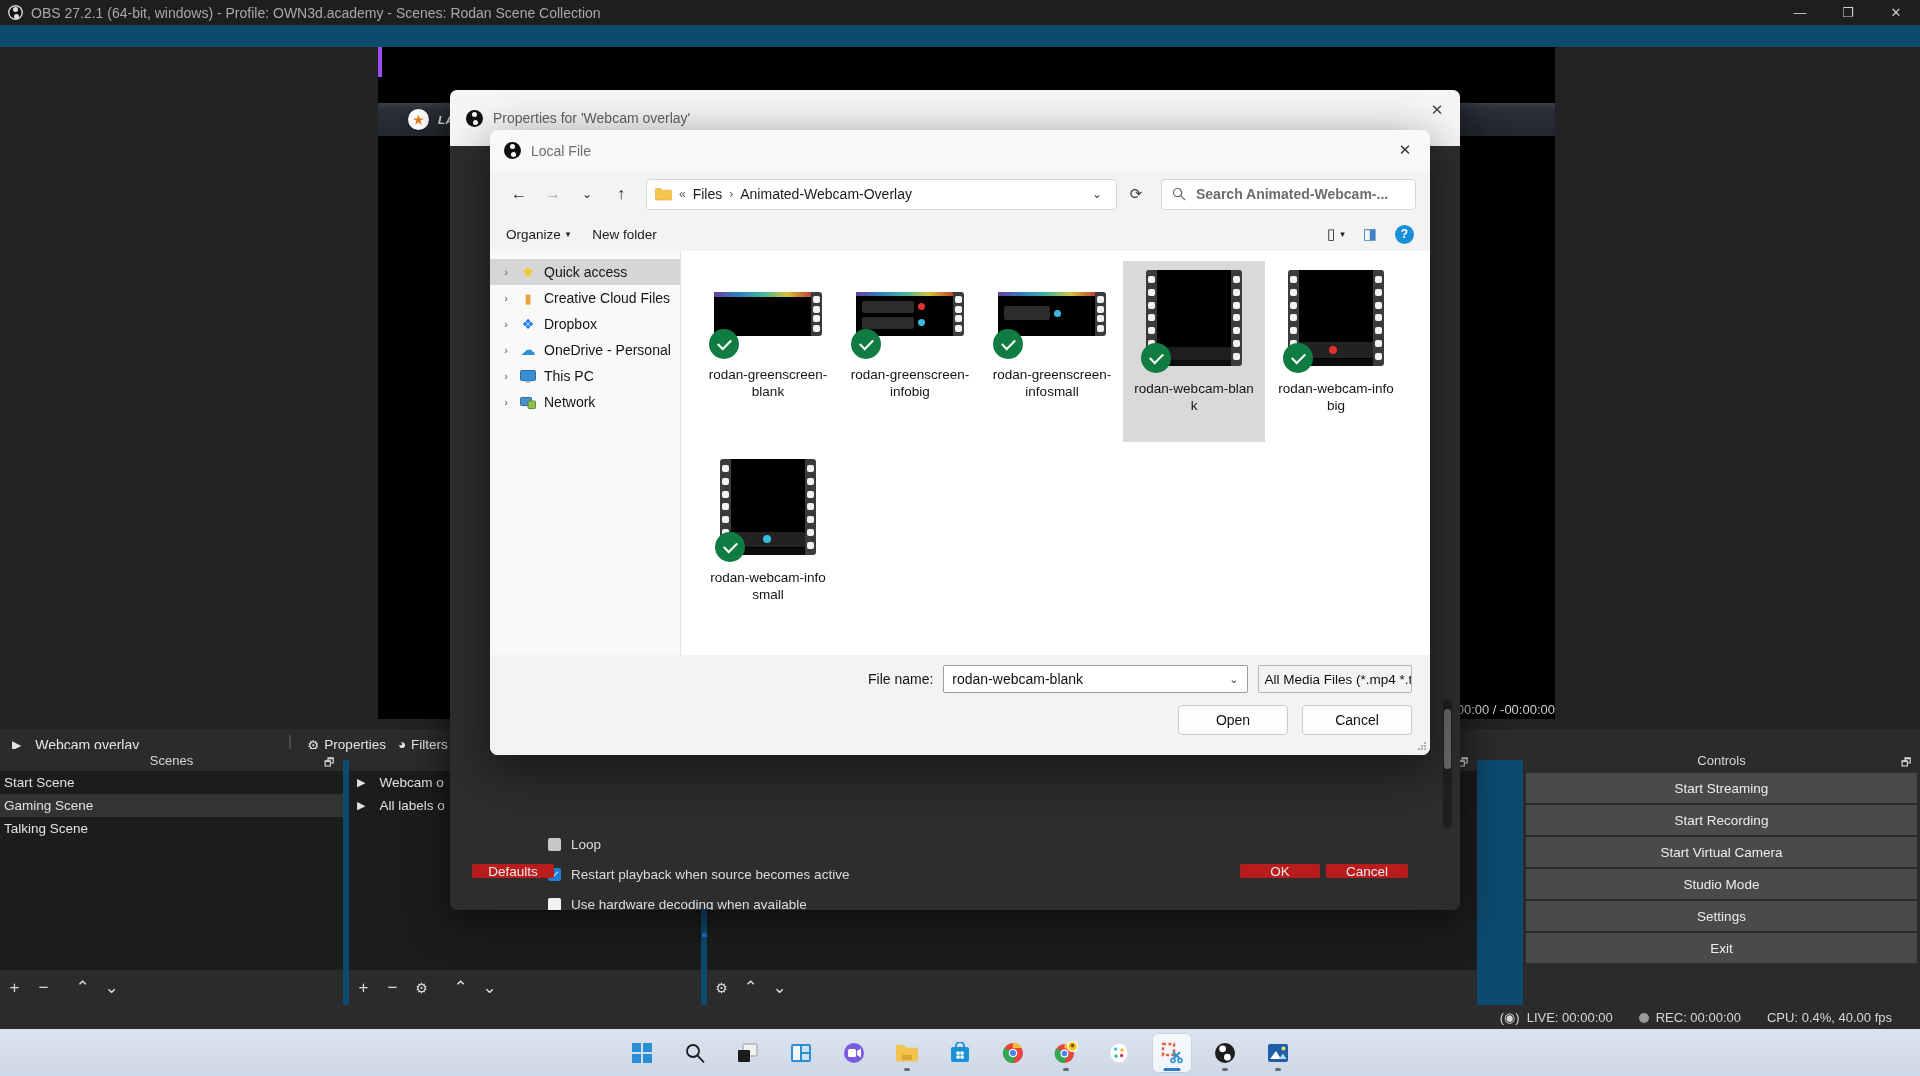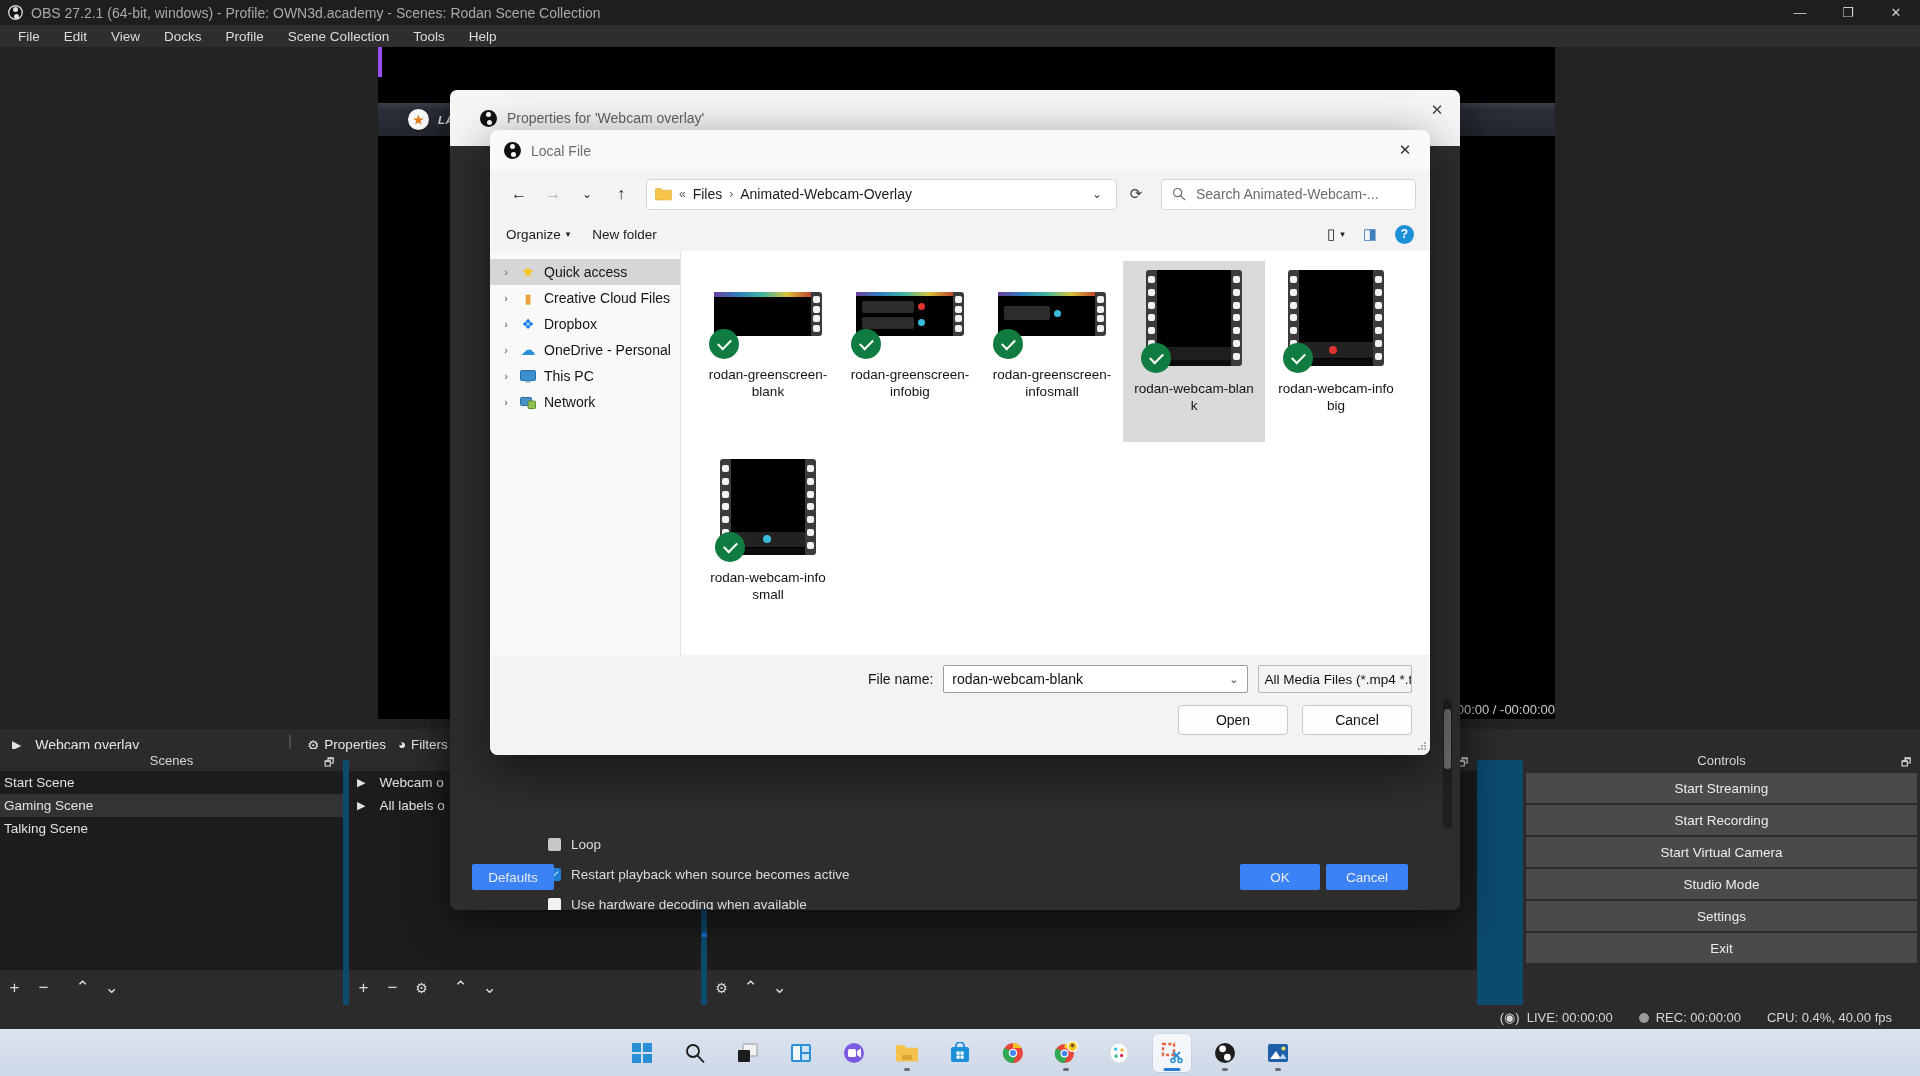--- a/index.html
+++ b/index.html
@@ -207,16 +207,6 @@
     </div>
   </div>
 
-  <div id="obs-menubar">
-    <span>File</span>
-    <span>Edit</span>
-    <span>View</span>
-    <span>Docks</span>
-    <span>Profile</span>
-    <span>Scene Collection</span>
-    <span>Tools</span>
-    <span>Help</span>
-  </div>
 
   <div id="preview-wrap">
     <div id="preview-canvas"></div>

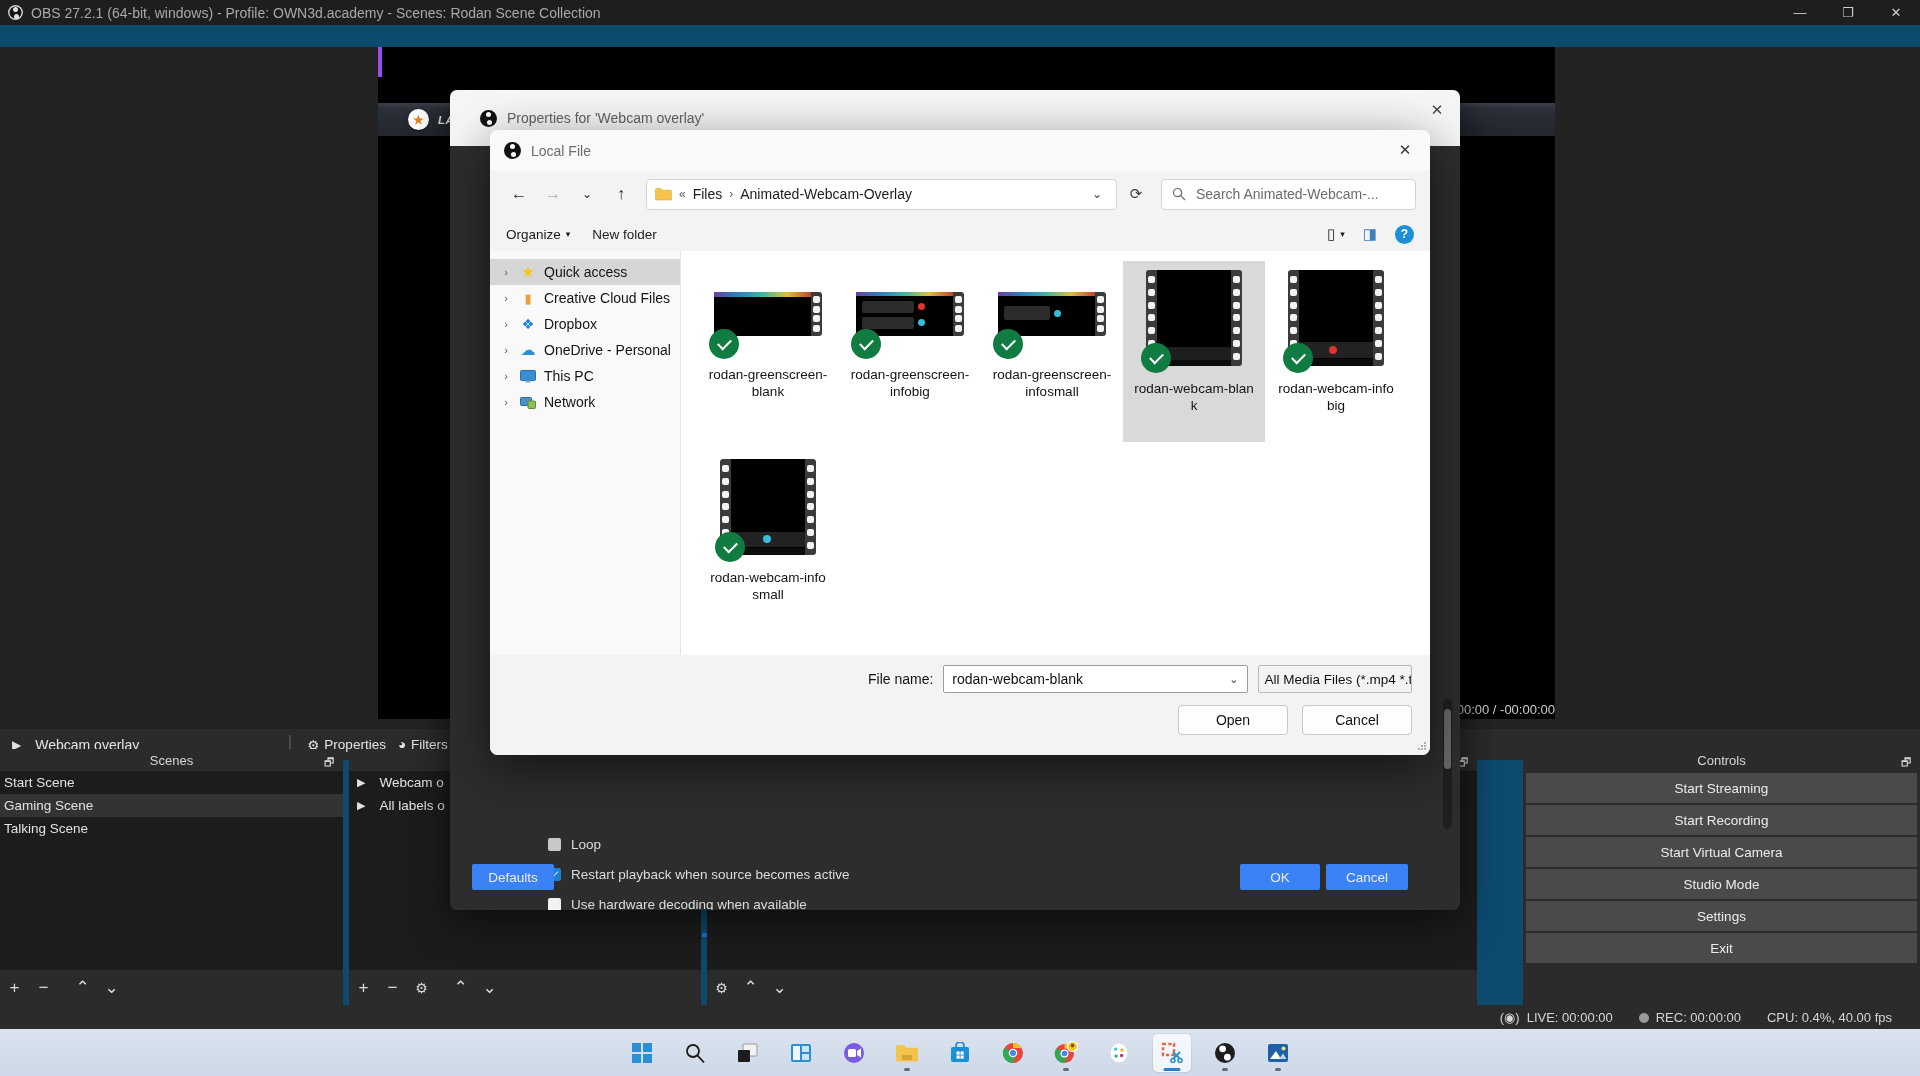--- a/index.html
+++ b/index.html
@@ -109,7 +109,7 @@
   
   #props-dialog{position:absolute;left:450px;top:90px;width:1010px;height:820px;
      background:#2d2d2d;border-radius:7px;box-shadow:0 10px 40px rgba(0,0,0,.6);overflow:hidden;}
-  #props-titlebar{height:56px;background:#f6f6f6;display:flex;align-items:center;padding-left:30px;position:relative;}
+  #props-titlebar{height:56px;background:#f6f6f6;display:flex;align-items:center;padding-left:16px;position:relative;}
   #props-titlebar .obs-logo2{width:17px;height:17px;border-radius:50%;background:#111;margin-right:10px;position:relative;overflow:hidden;}
   #props-titlebar .obs-logo2::before{content:"";position:absolute;width:5px;height:5px;border-radius:50%;background:#fff;top:2px;left:5.5px;}
   #props-titlebar .obs-logo2::after{content:"";position:absolute;width:5px;height:5px;border-radius:50%;background:#fff;bottom:2px;right:5.5px;}

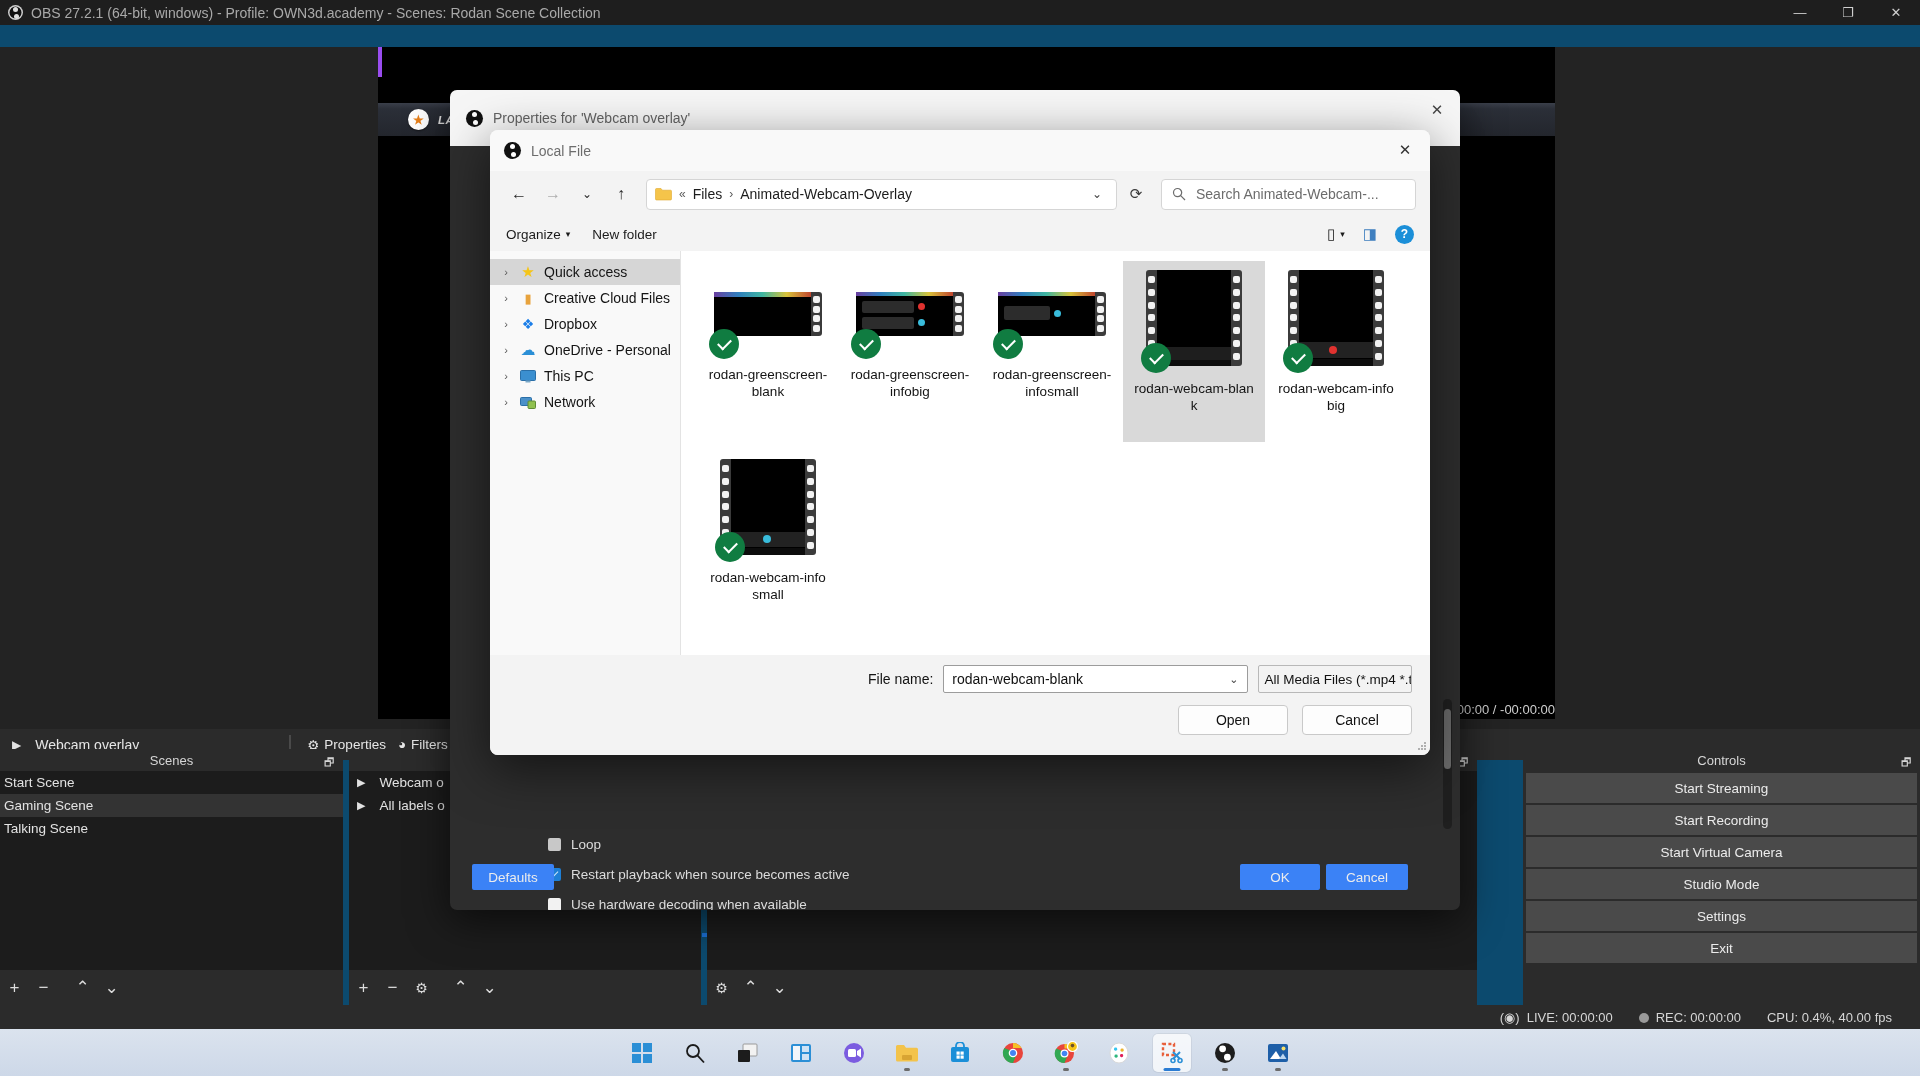--- a/index.html
+++ b/index.html
@@ -149,7 +149,7 @@
   #refresh{width:30px;height:30px;display:flex;align-items:center;justify-content:center;color:#3a3a3a;font-size:15px;}
   #searchbox{width:255px;height:31px;background:#fff;border:1px solid #d5d5d5;border-radius:4px;
      display:flex;align-items:center;padding:0 10px;gap:10px;margin-left:6px;}
-  #searchbox .ph{font-size:14px;color:#6c6c6c;white-space:nowrap;overflow:hidden;}
+  #searchbox .ph{font-size:14px;color:#6c6c6c;white-space:nowrap;overflow:hidden;font-weight:bold;}
 
   #fd-cmdbar{height:34px;display:flex;align-items:center;padding:0 16px;gap:22px;background:#f3f3f3;}
   #fd-cmdbar .cmd{font-size:13.5px;color:#1b1b1b;display:flex;align-items:center;gap:5px;}

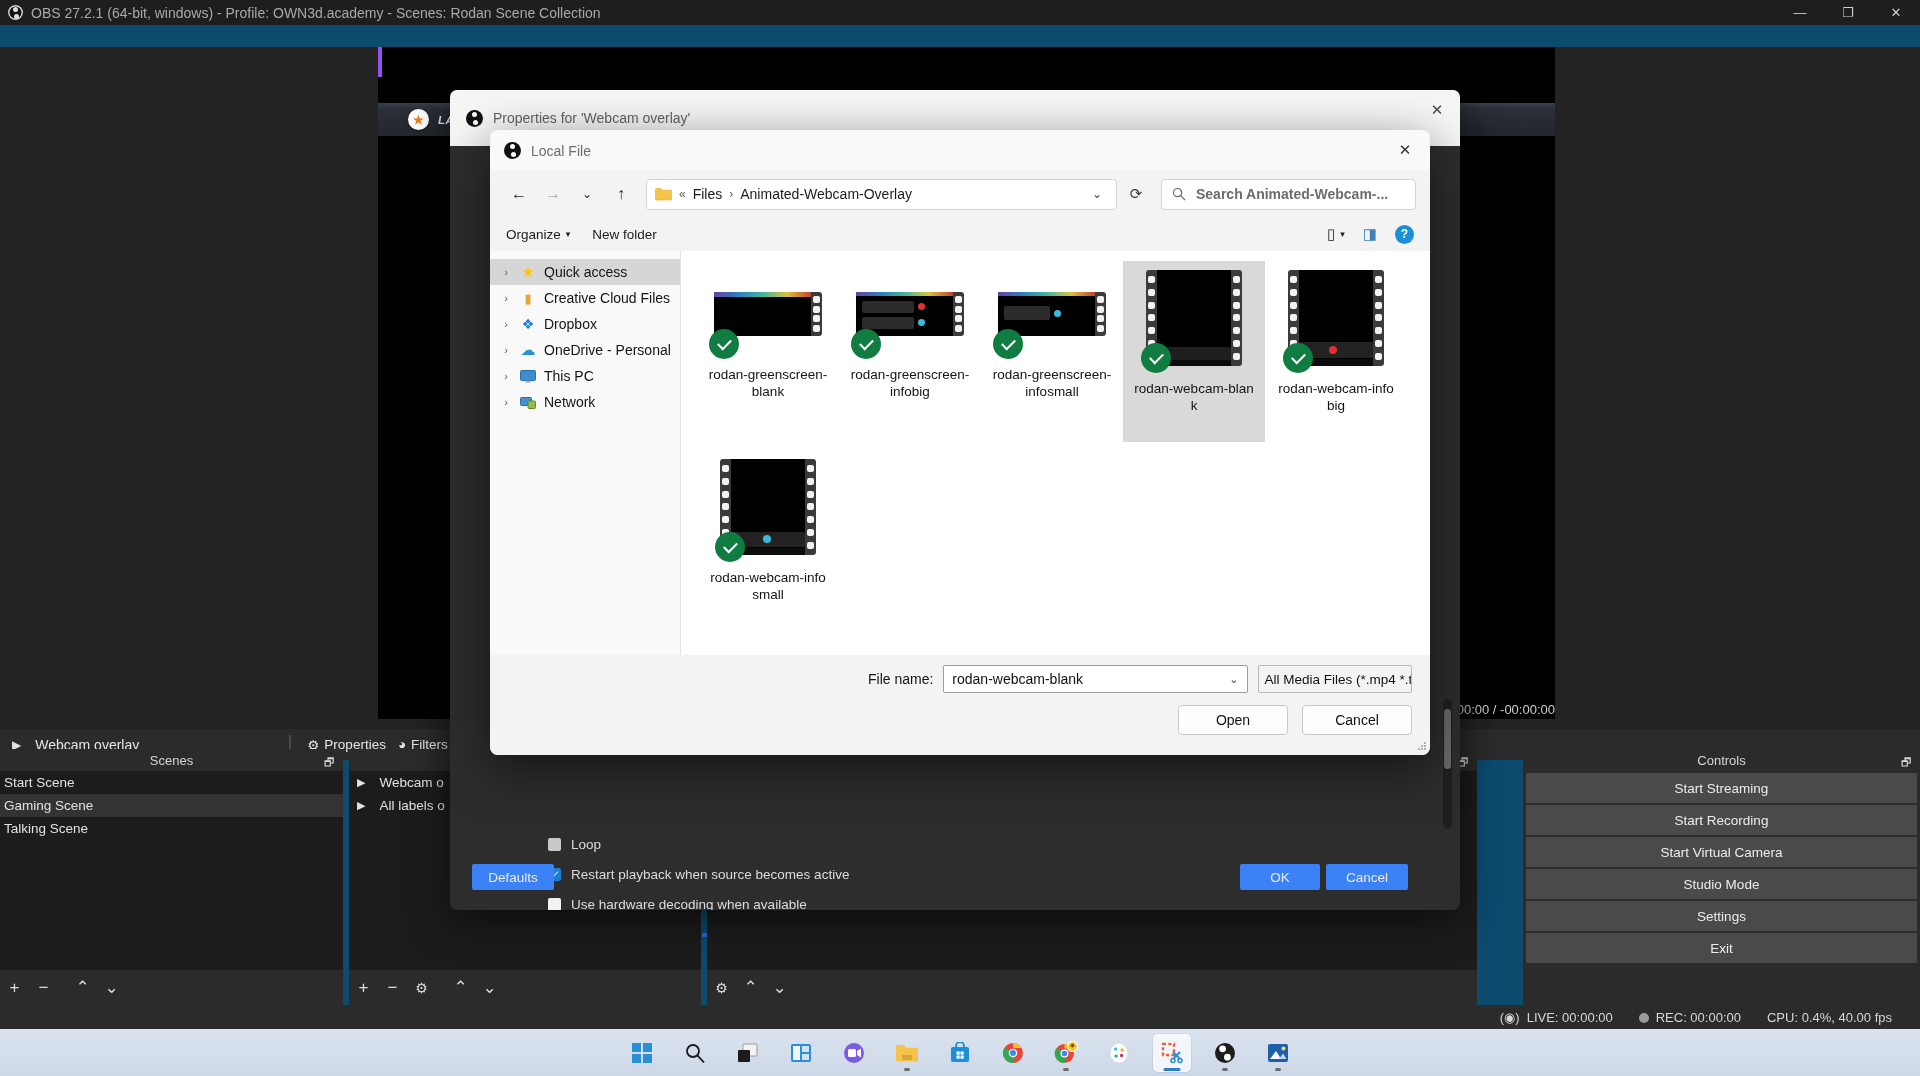--- a/index.html
+++ b/index.html
@@ -122,7 +122,7 @@
   .cbx.on{background:#1e7fd6;position:relative;}
   .cbx.on::after{content:"";position:absolute;left:3px;top:3.5px;width:6px;height:3px;border-left:1.6px solid #cfe6fb;border-bottom:1.6px solid #cfe6fb;transform:rotate(-45deg);}
   #props-footer{position:absolute;left:0;right:0;bottom:0;height:62px;}
-  .pbtn{height:26px;min-width:80px;background:#3b82f6;color:#ececec;font-size:13.5px;display:flex;align-items:center;justify-content:center;border-radius:2px;}
+  .pbtn{height:14px;min-width:80px;background:#b91c1c;color:#ececec;font-size:13.5px;display:flex;align-items:center;justify-content:center;border-radius:2px;}
   #props-scroll{position:absolute;right:8px;top:570px;width:9px;height:130px;background:#1f1f1f;border-radius:5px;}
   #props-scroll i{position:absolute;left:1px;top:10px;width:7px;height:60px;background:#6a6a6a;border-radius:4px;display:block;}
 

